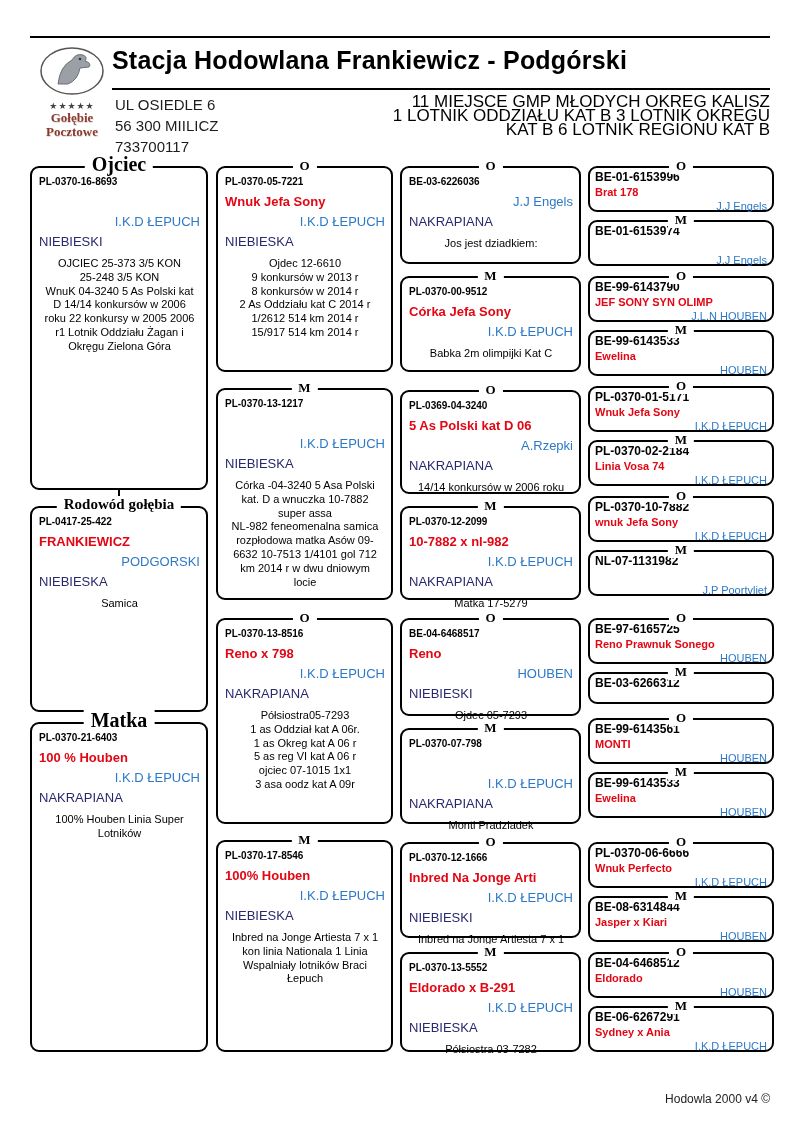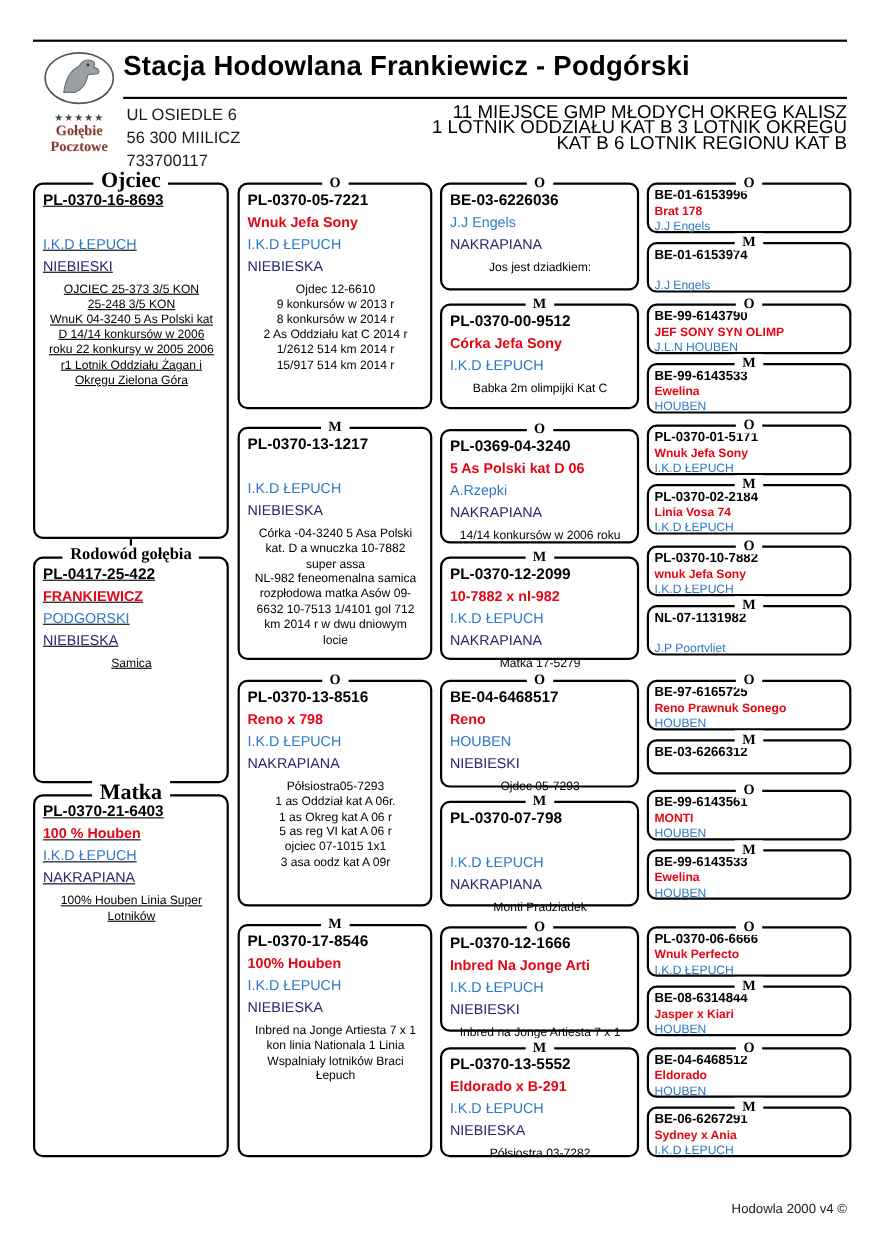--- a/index.html
+++ b/index.html
@@ -20,7 +20,7 @@
   
   .box{position:absolute;background:#fff;border:2px solid #000;border-radius:9px;
        padding:3px 6px 3px 7px;box-sizing:border-box;}
-  .col1{left:30px;width:178px;text-decoration:underline;}
+  .col1{left:30px;width:178px;}
   .col2{left:216px;width:177px;}
   .col3{left:400px;width:181px;}
   .col4{left:588px;width:186px;}

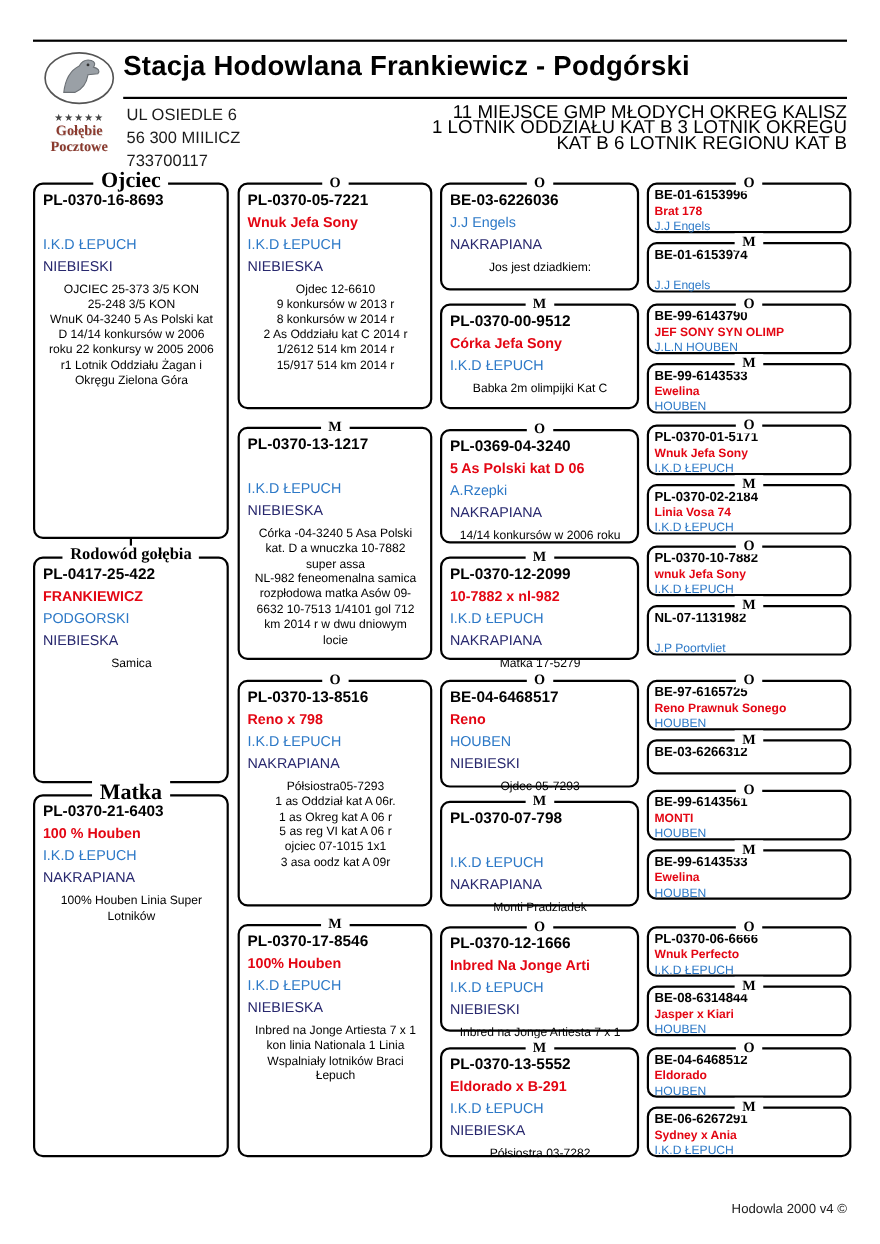--- a/index.html
+++ b/index.html
@@ -29,7 +29,7 @@
        white-space:nowrap;color:#000;}
   .tag-lg{font-size:20px;top:-15px;}
   .tag-md{font-size:15px;top:-12px;}
-  .ring{font-size:14px;font-weight:bold;color:#000;line-height:21px;white-space:nowrap;}
+  .ring{font-size:10px;font-weight:bold;color:#000;line-height:21px;white-space:nowrap;}
   .name{font-size:13px;font-weight:bold;color:var(--red,#e30613);line-height:20px;min-height:20px;white-space:nowrap;}
   .loft{font-size:13px;color:var(--blue,#2d79c7);line-height:20px;min-height:20px;white-space:nowrap;}
   .plum{font-size:13px;color:var(--navy,#28286e);line-height:20px;min-height:20px;white-space:nowrap;}

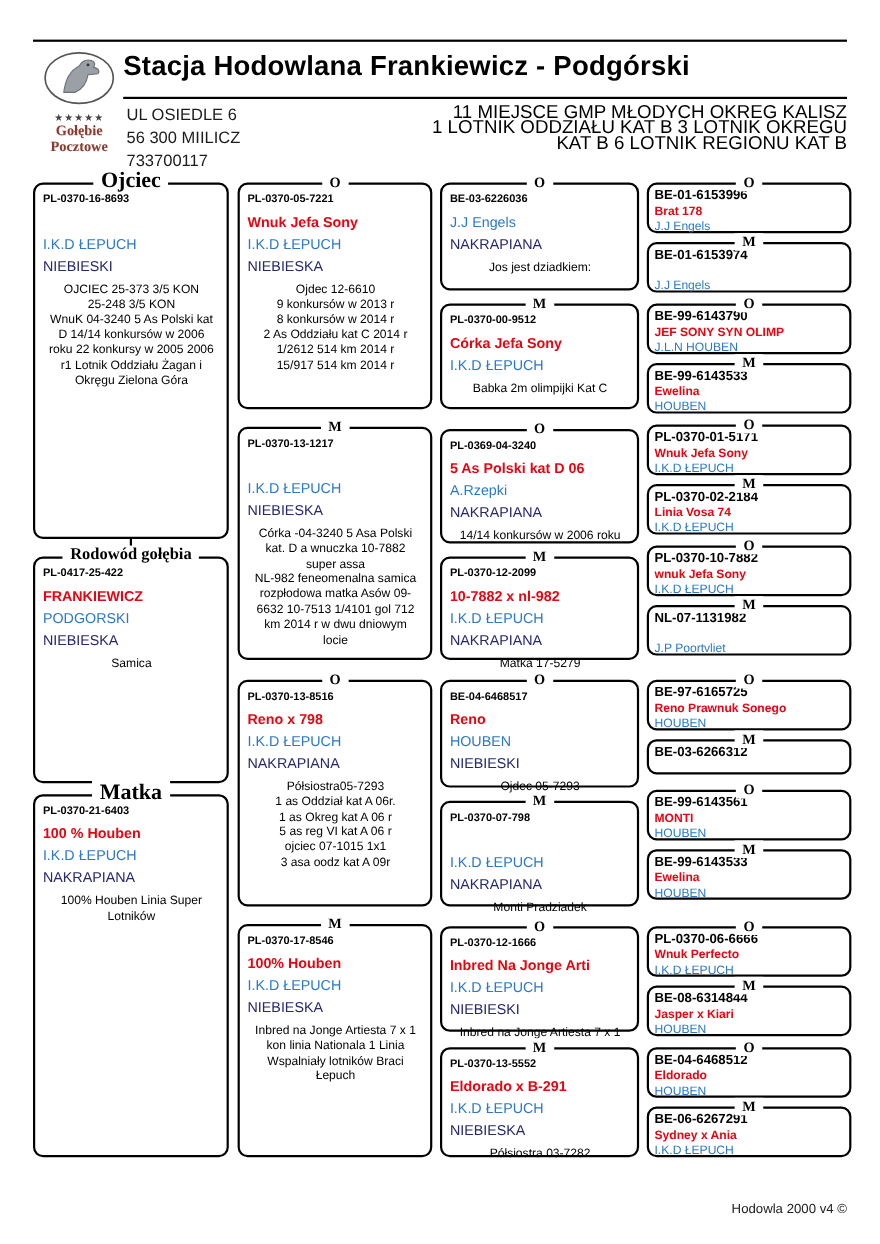--- a/index.html
+++ b/index.html
@@ -31,7 +31,7 @@
   .tag-md{font-size:15px;top:-12px;}
   .ring{font-size:10px;font-weight:bold;color:#000;line-height:21px;white-space:nowrap;}
   .name{font-size:13px;font-weight:bold;color:var(--red,#e30613);line-height:20px;min-height:20px;white-space:nowrap;}
-  .loft{font-size:13px;color:var(--blue,#2d79c7);line-height:20px;min-height:20px;white-space:nowrap;}
+  .loft{font-size:13px;color:var(--blue,#2d79c7);line-height:20px;min-height:20px;white-space:nowrap;text-align:right;}
   .plum{font-size:13px;color:var(--navy,#28286e);line-height:20px;min-height:20px;white-space:nowrap;}
   .desc{font-size:11px;color:#000;line-height:13.8px;margin-top:5px;white-space:pre-line;text-align:center;}
   .col4 .ring{font-size:12px;line-height:15px;}

